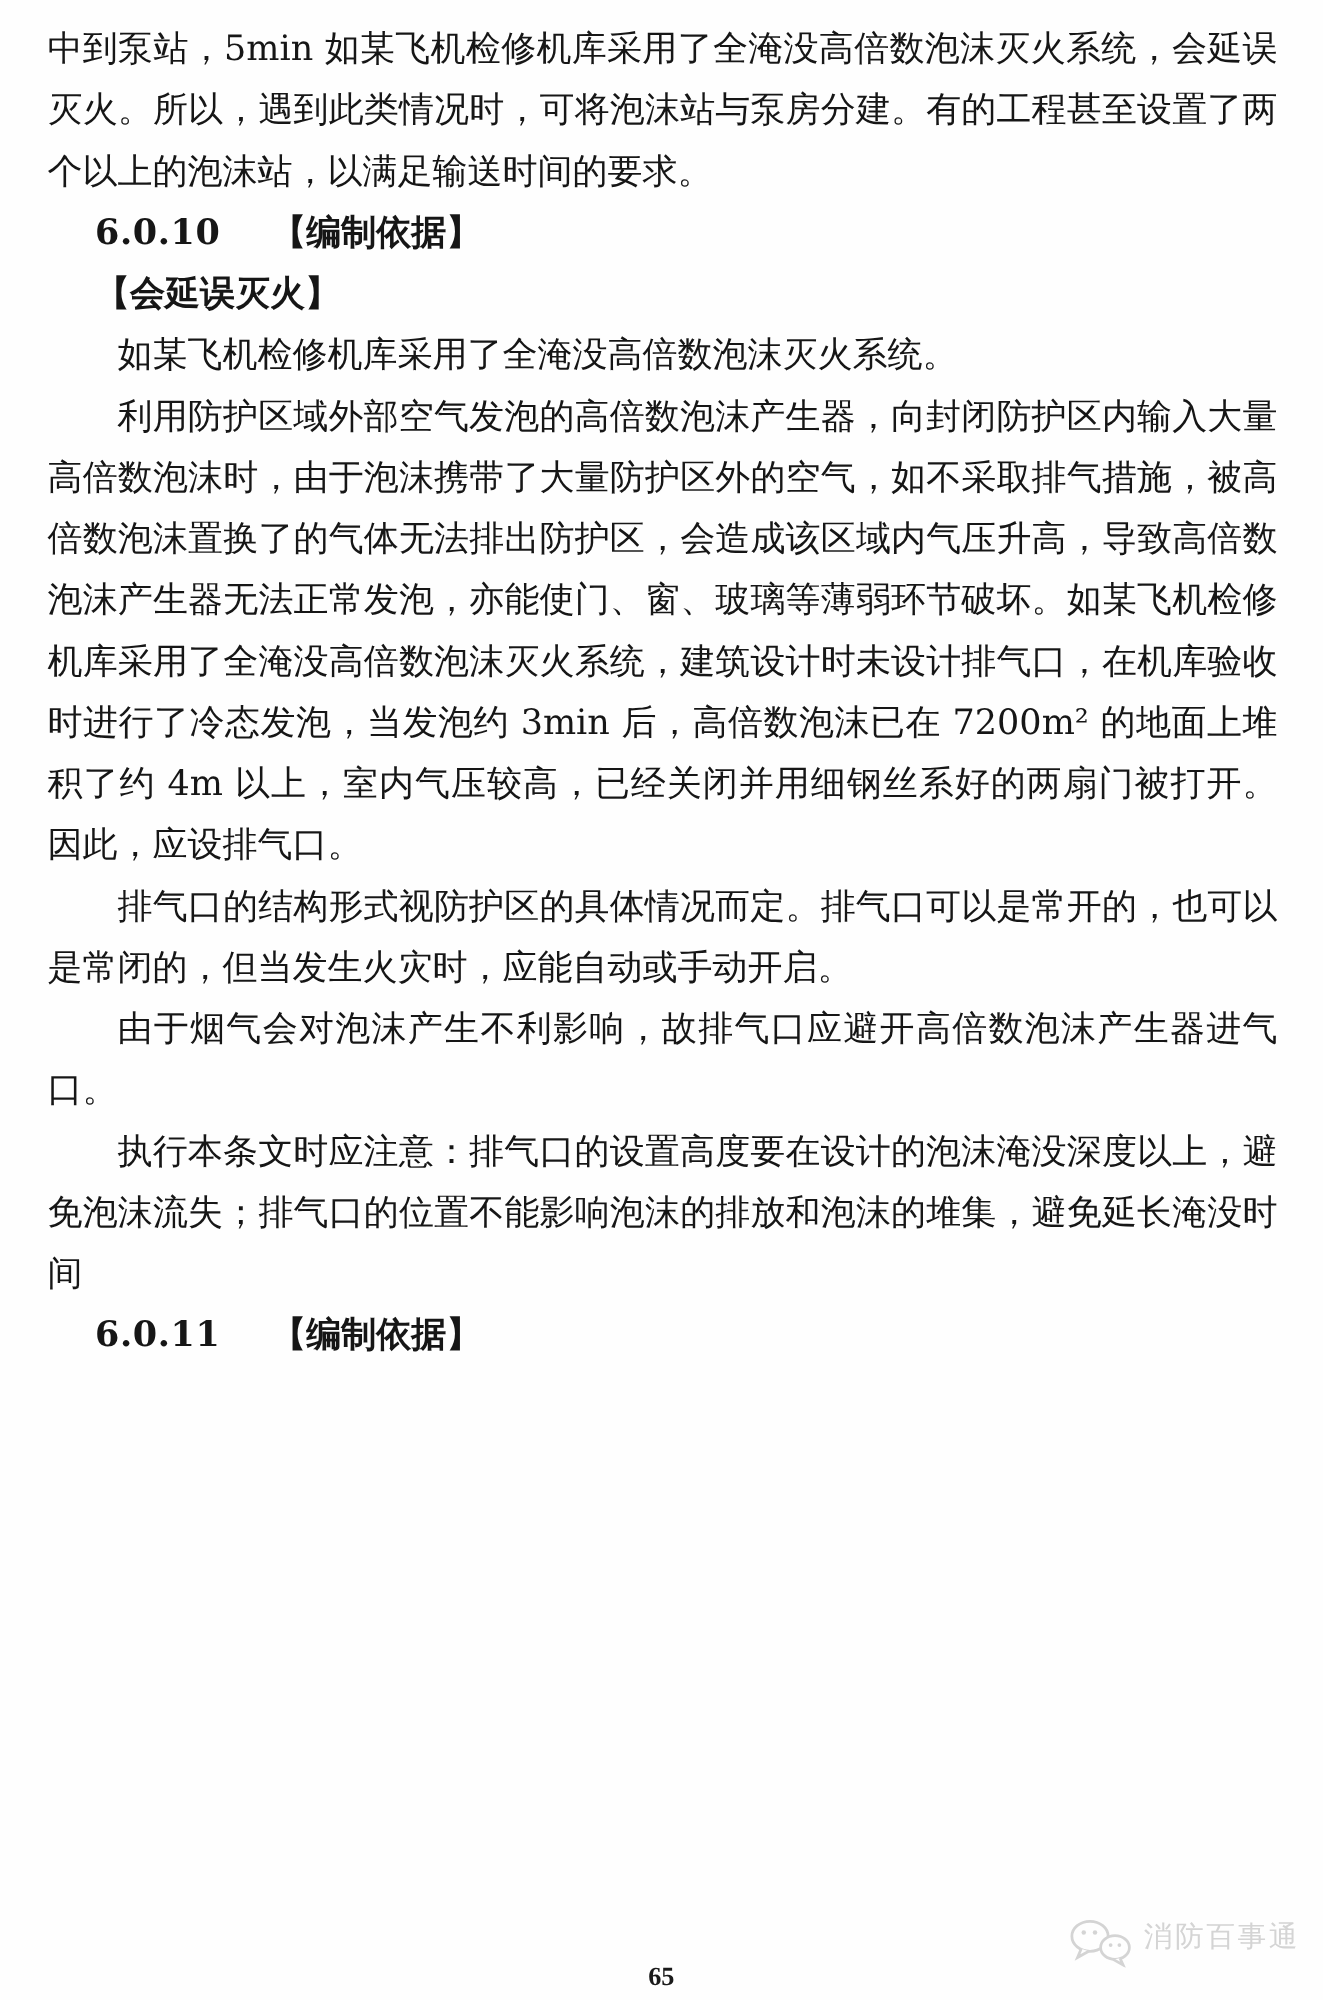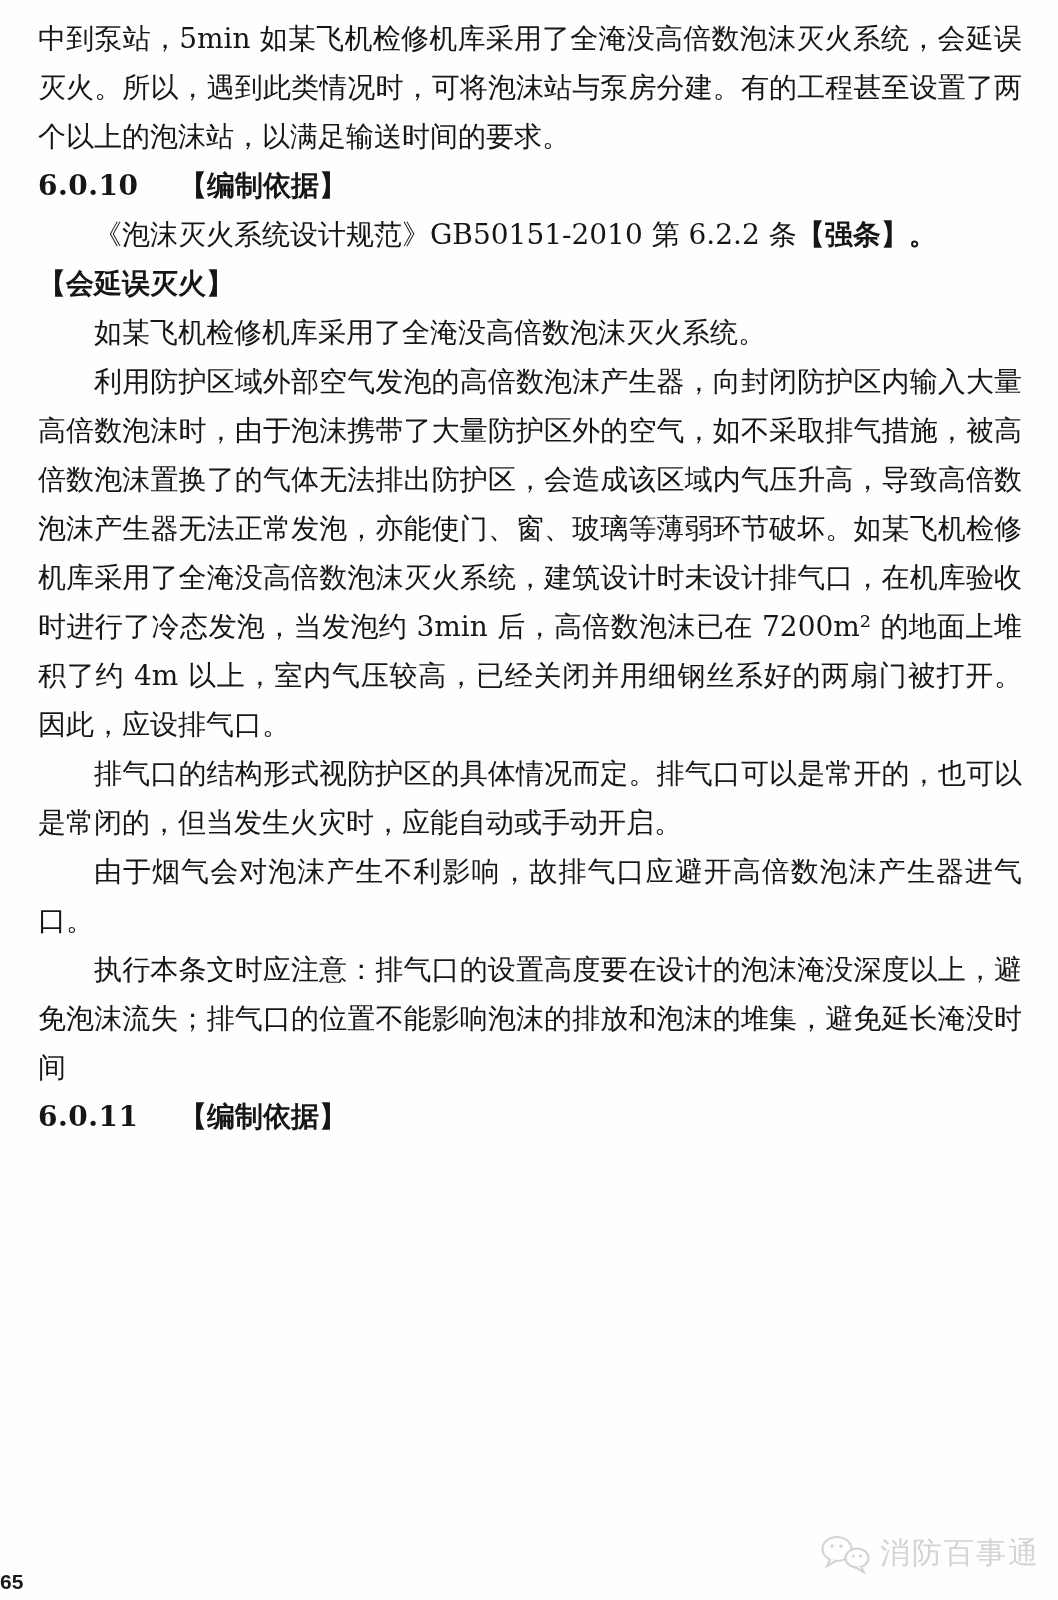--- a/index.html
+++ b/index.html
@@ -22,7 +22,7 @@
     text-align: justify;
   }
   p.indent { text-indent: 2em; }
-  p.heading { font-weight: bold; text-align: left; }
+  p.heading { font-weight: bold; text-align: left; margin-left: 38px; }
   .hnum { margin-right: 1.1em; letter-spacing: 0.5px; }
   .ref strong { font-weight: bold; }
   .watermark {

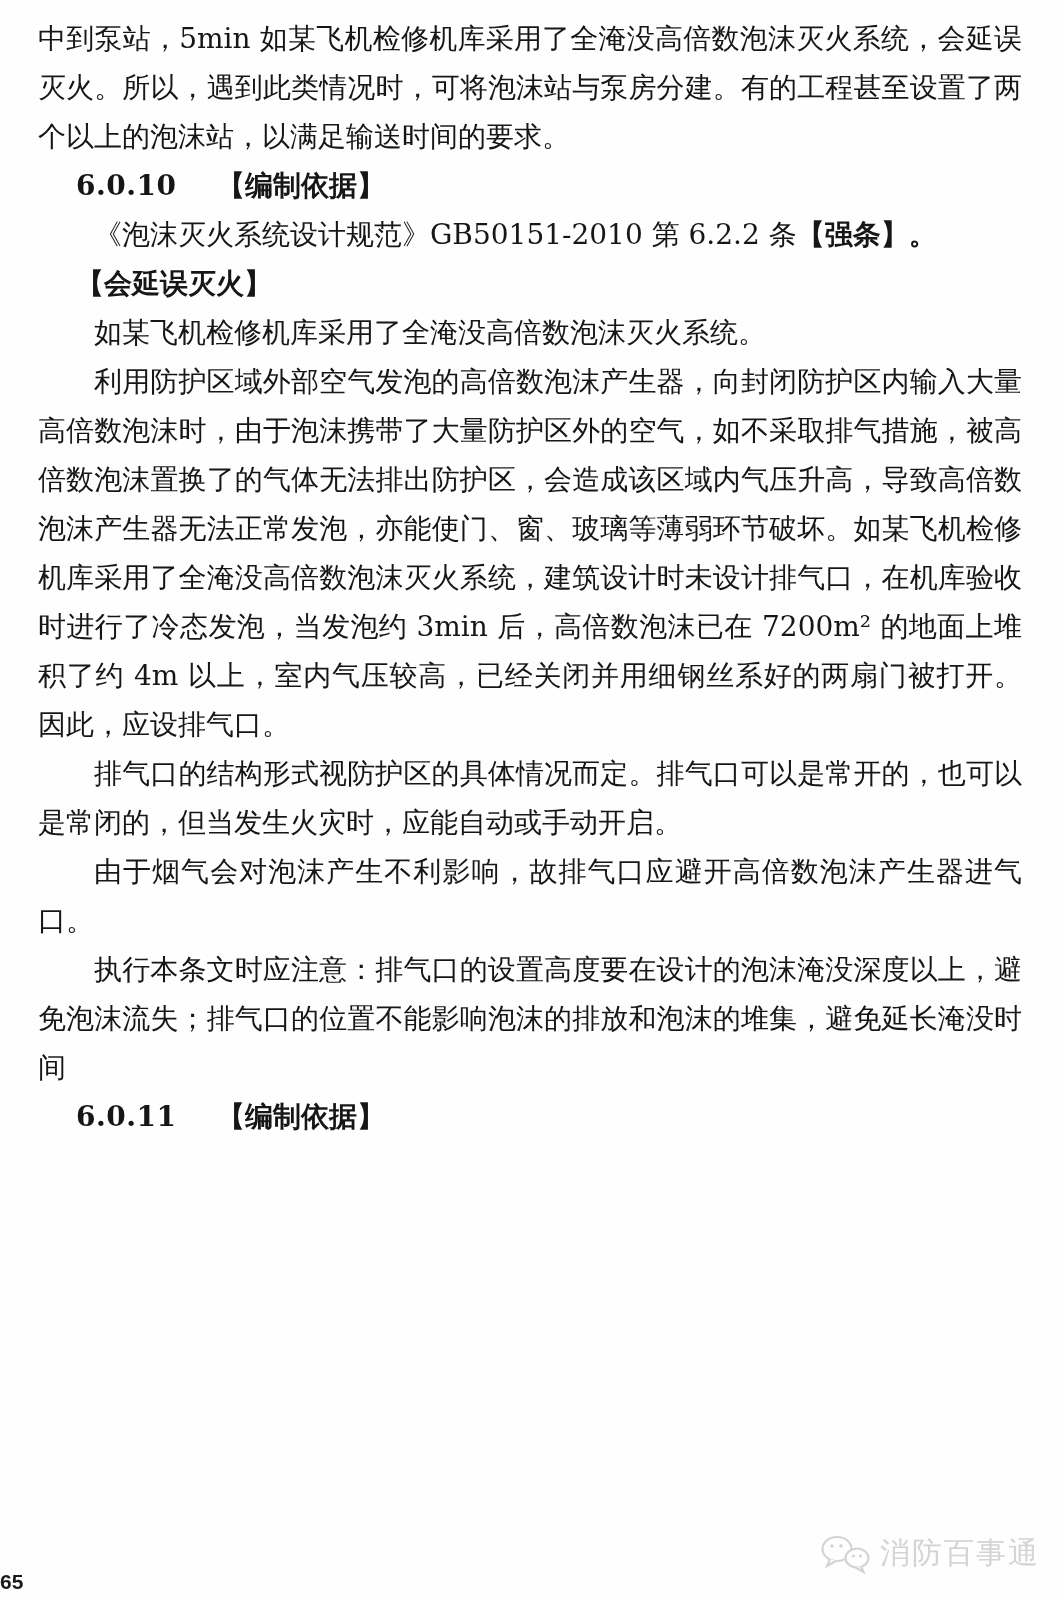--- a/index.html
+++ b/index.html
@@ -66,9 +66,6 @@
       <span class="hlabel">【编制依据】</span>
     </p>
 
-    <p class="indent ref">
-      <span>《泡沫灭火系统设计规范》GB50151-2010 第 6.2.2 条</span><strong>【强条】。</strong>
-    </p>
 
     <p class="heading">
       <span class="hlabel">【会延误灭火】</span>

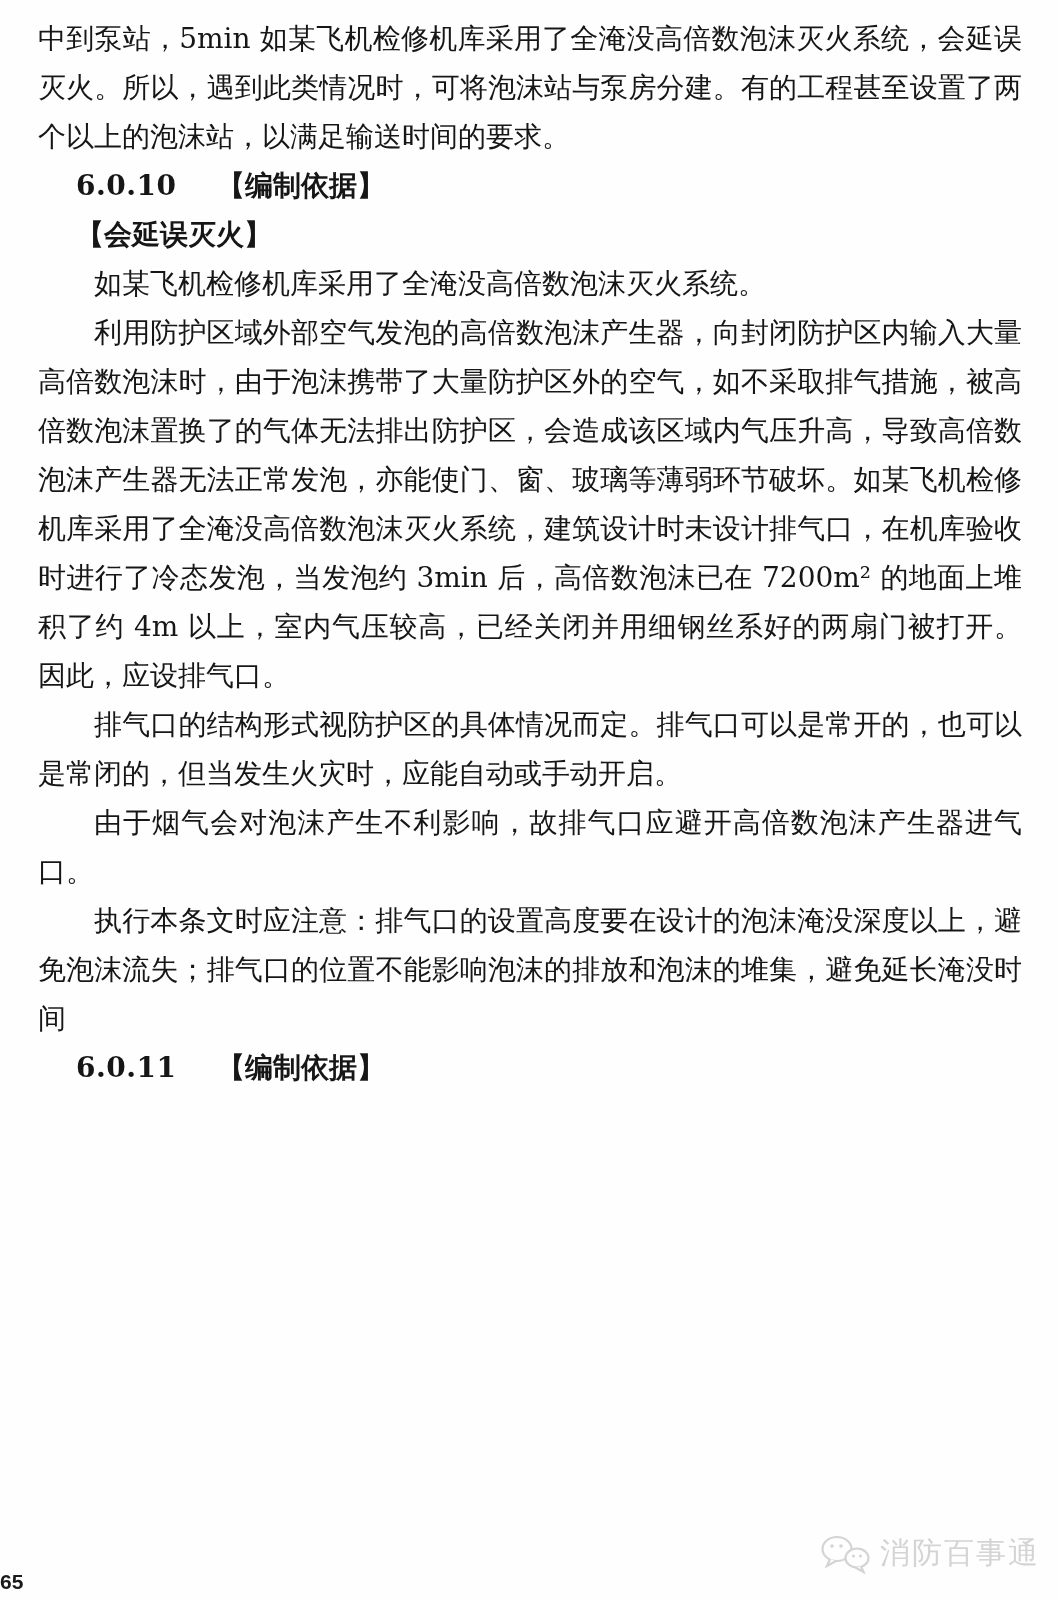--- a/index.html
+++ b/index.html
@@ -30,10 +30,9 @@
     right: 18px;
     bottom: 26px;
     display: flex;
-    align-items: center;
     gap: 8px;
     color: #d4d4d4;
-    font-size: 30px;
+    font-size: 23px;
     letter-spacing: 2px;
     user-select: none;
   }

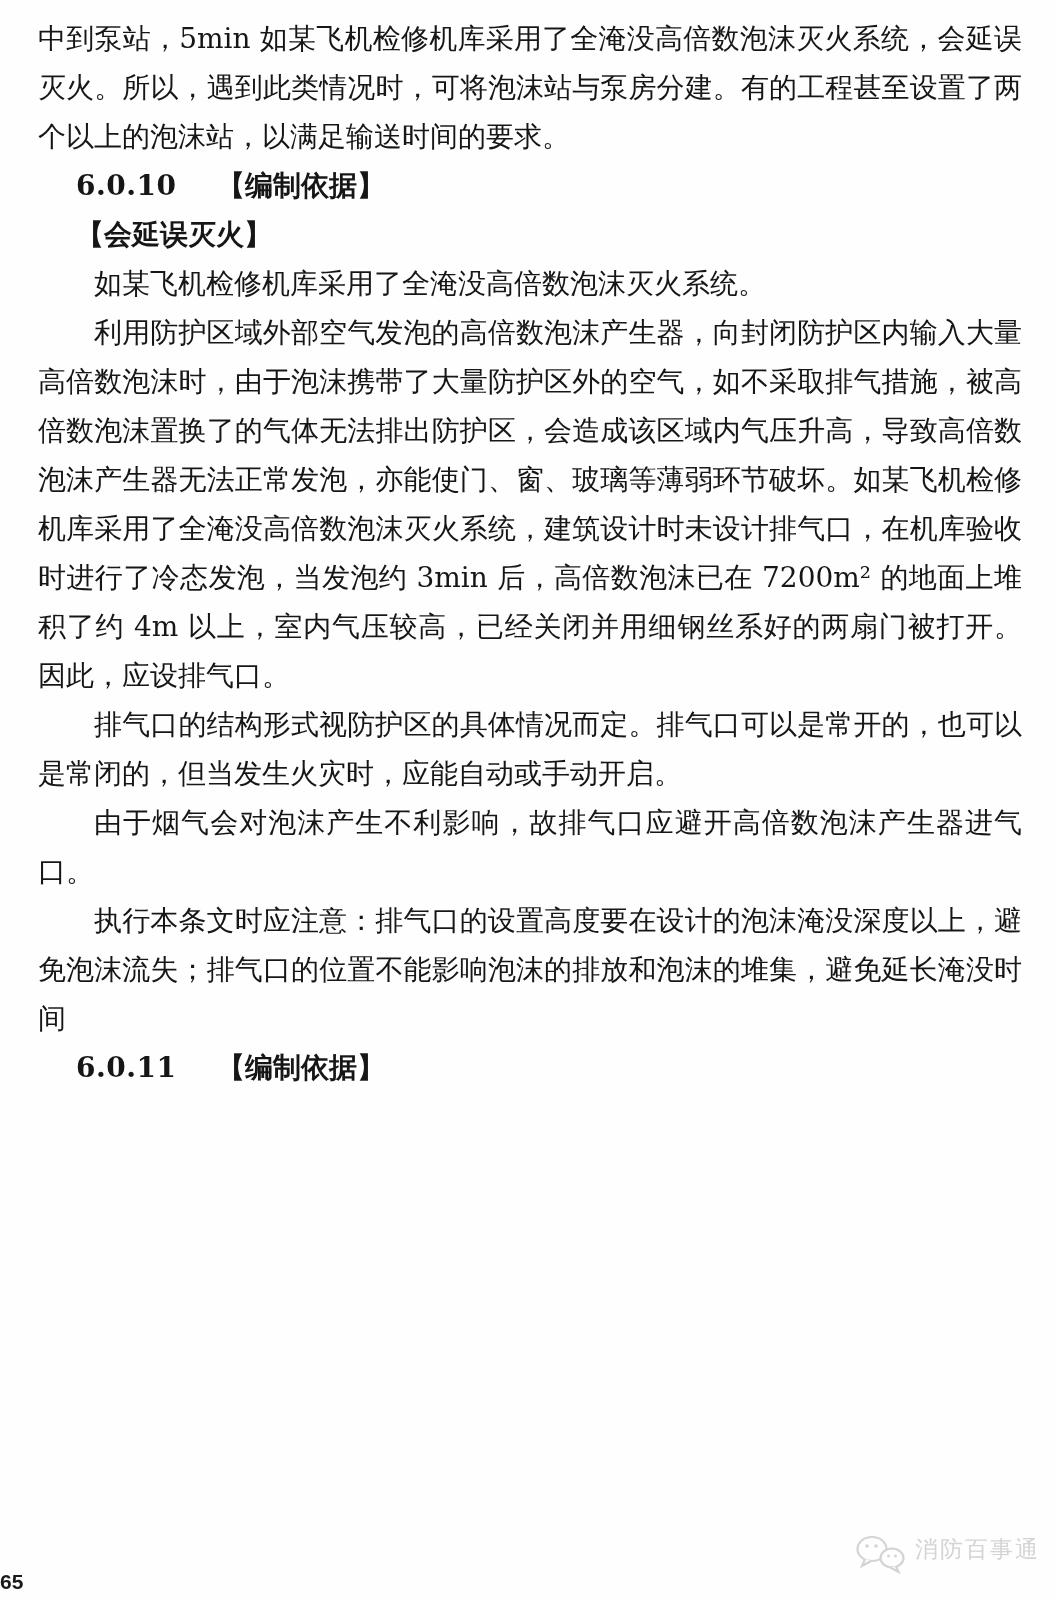--- a/index.html
+++ b/index.html
@@ -42,8 +42,8 @@
     bottom: 6px;
     left: 0;
     width: 100%;
-    text-align: left;
-    font-family: Liberation Sans, sans-serif;
+    text-align: center;
+    font-family: Liberation Serif, serif;
     font-weight: bold;
     font-size: 21px;
     color: #1a1a1a;

